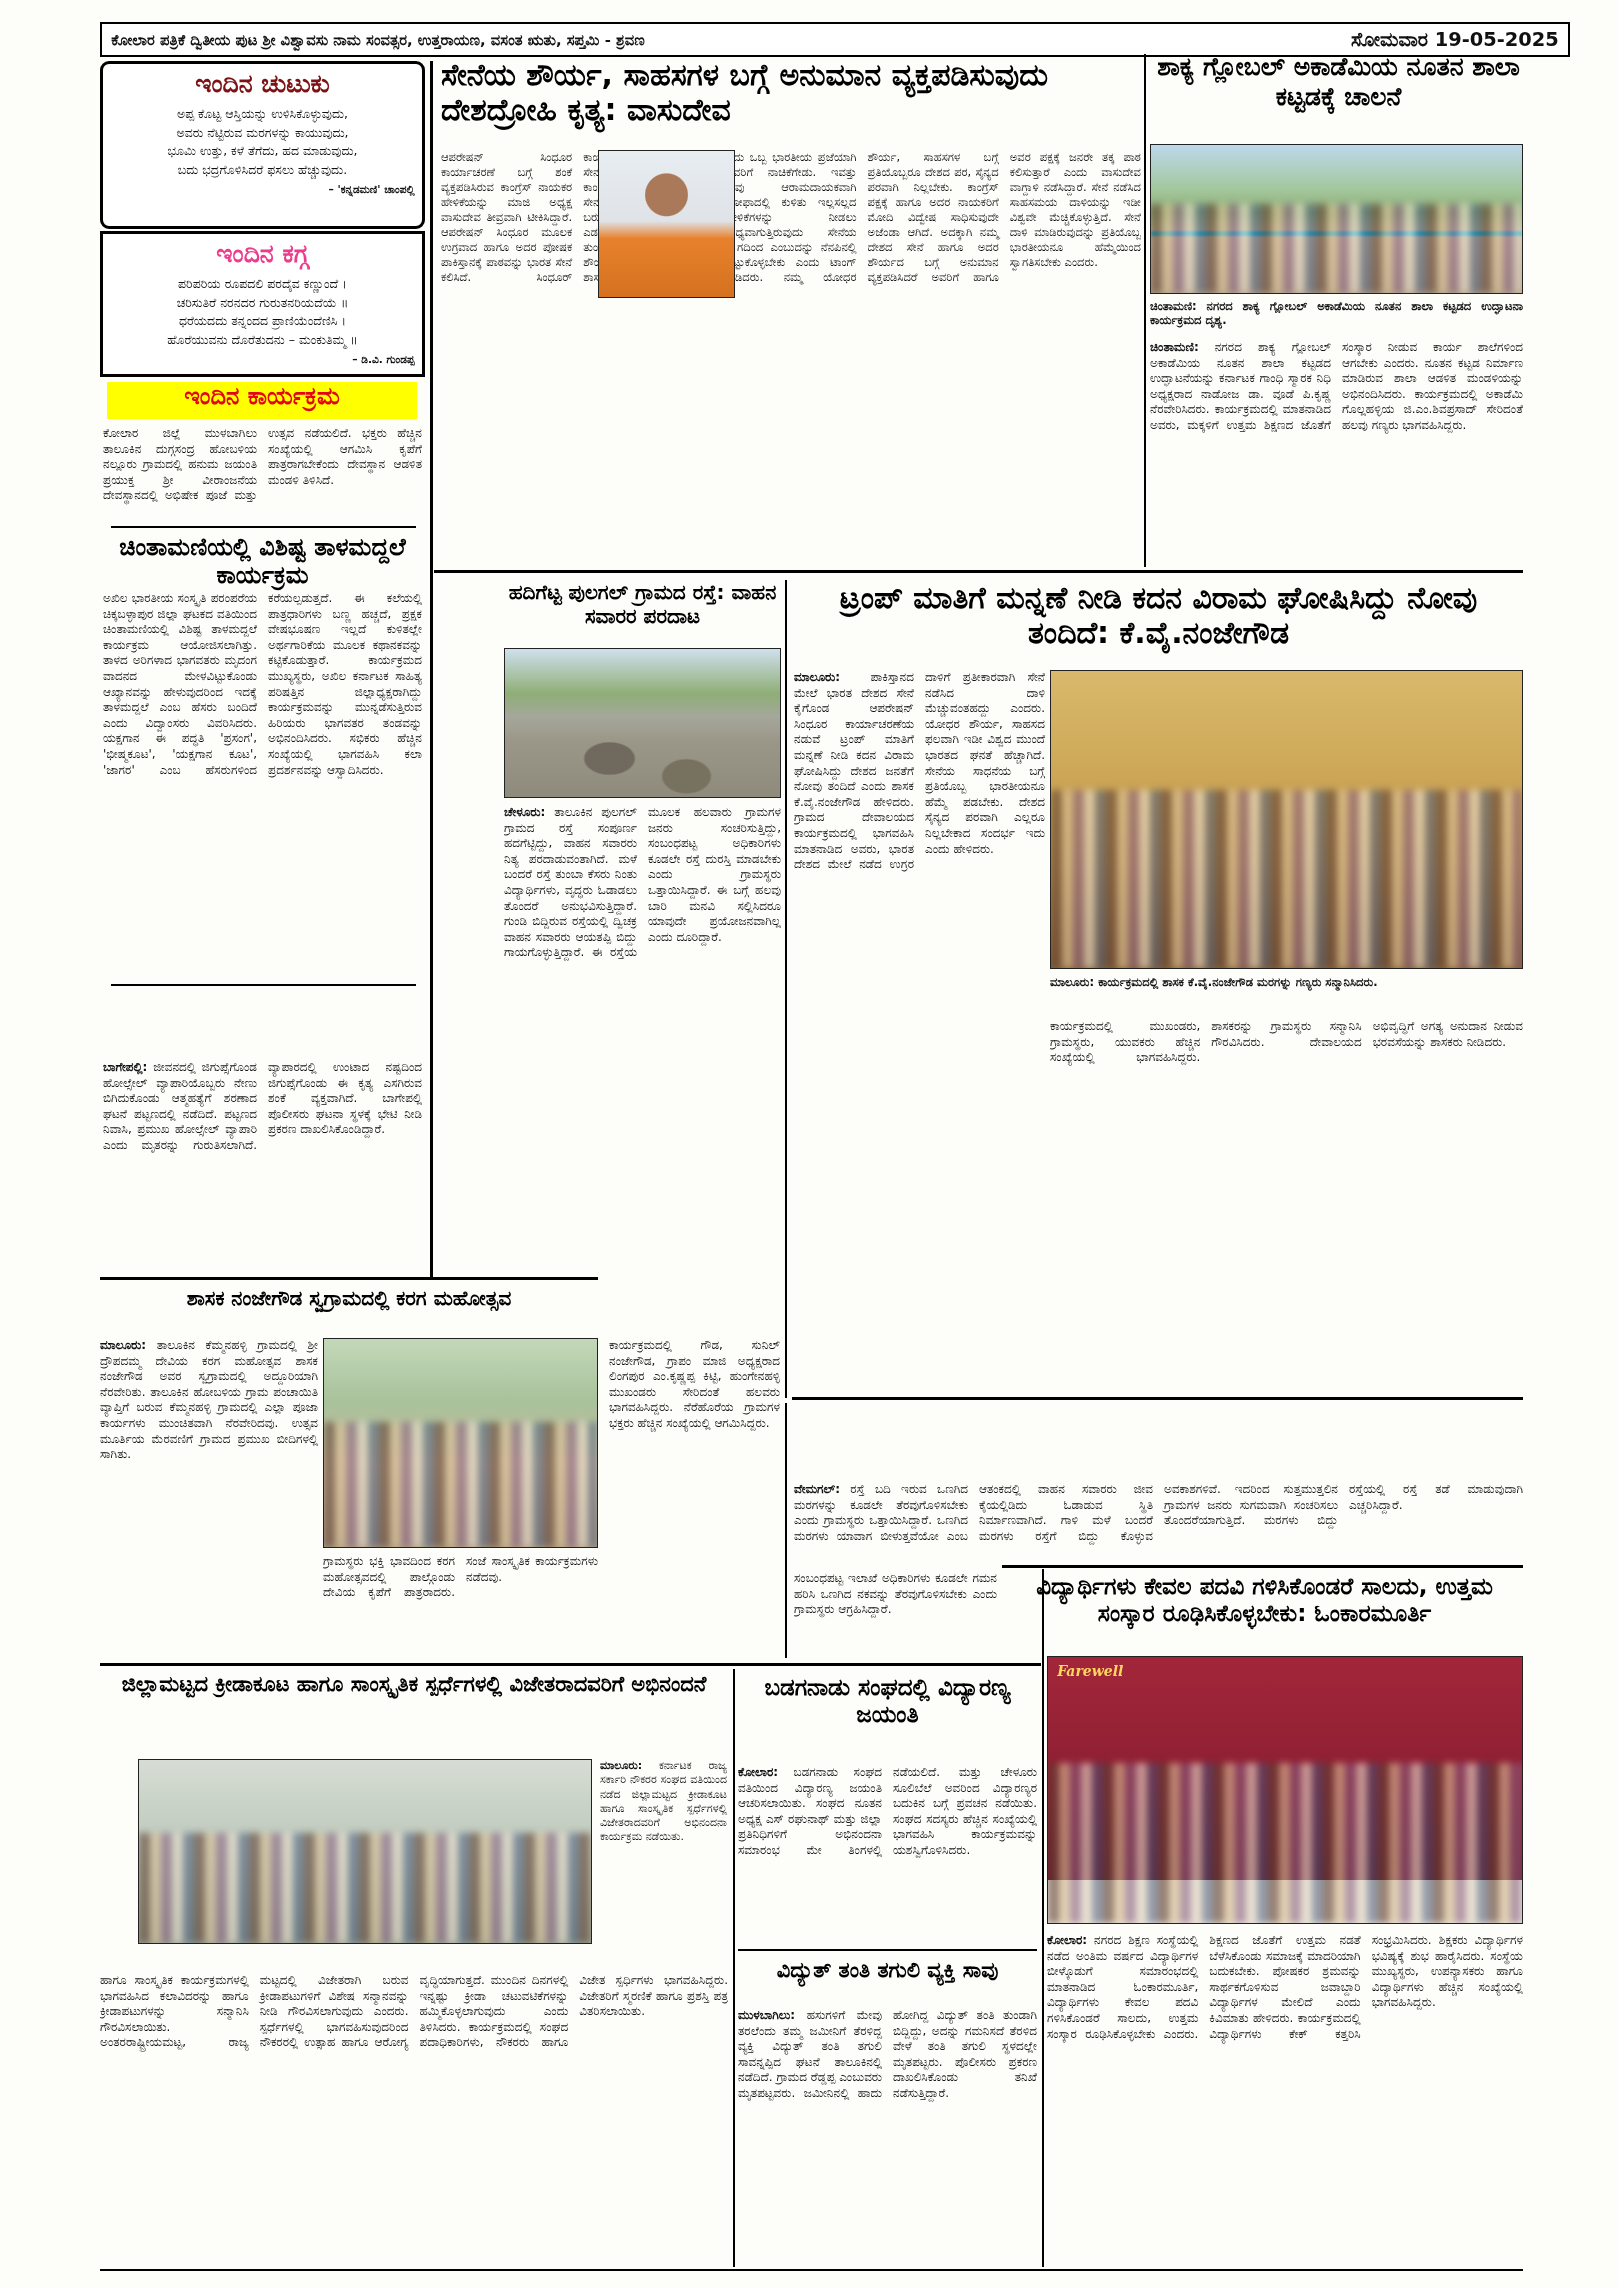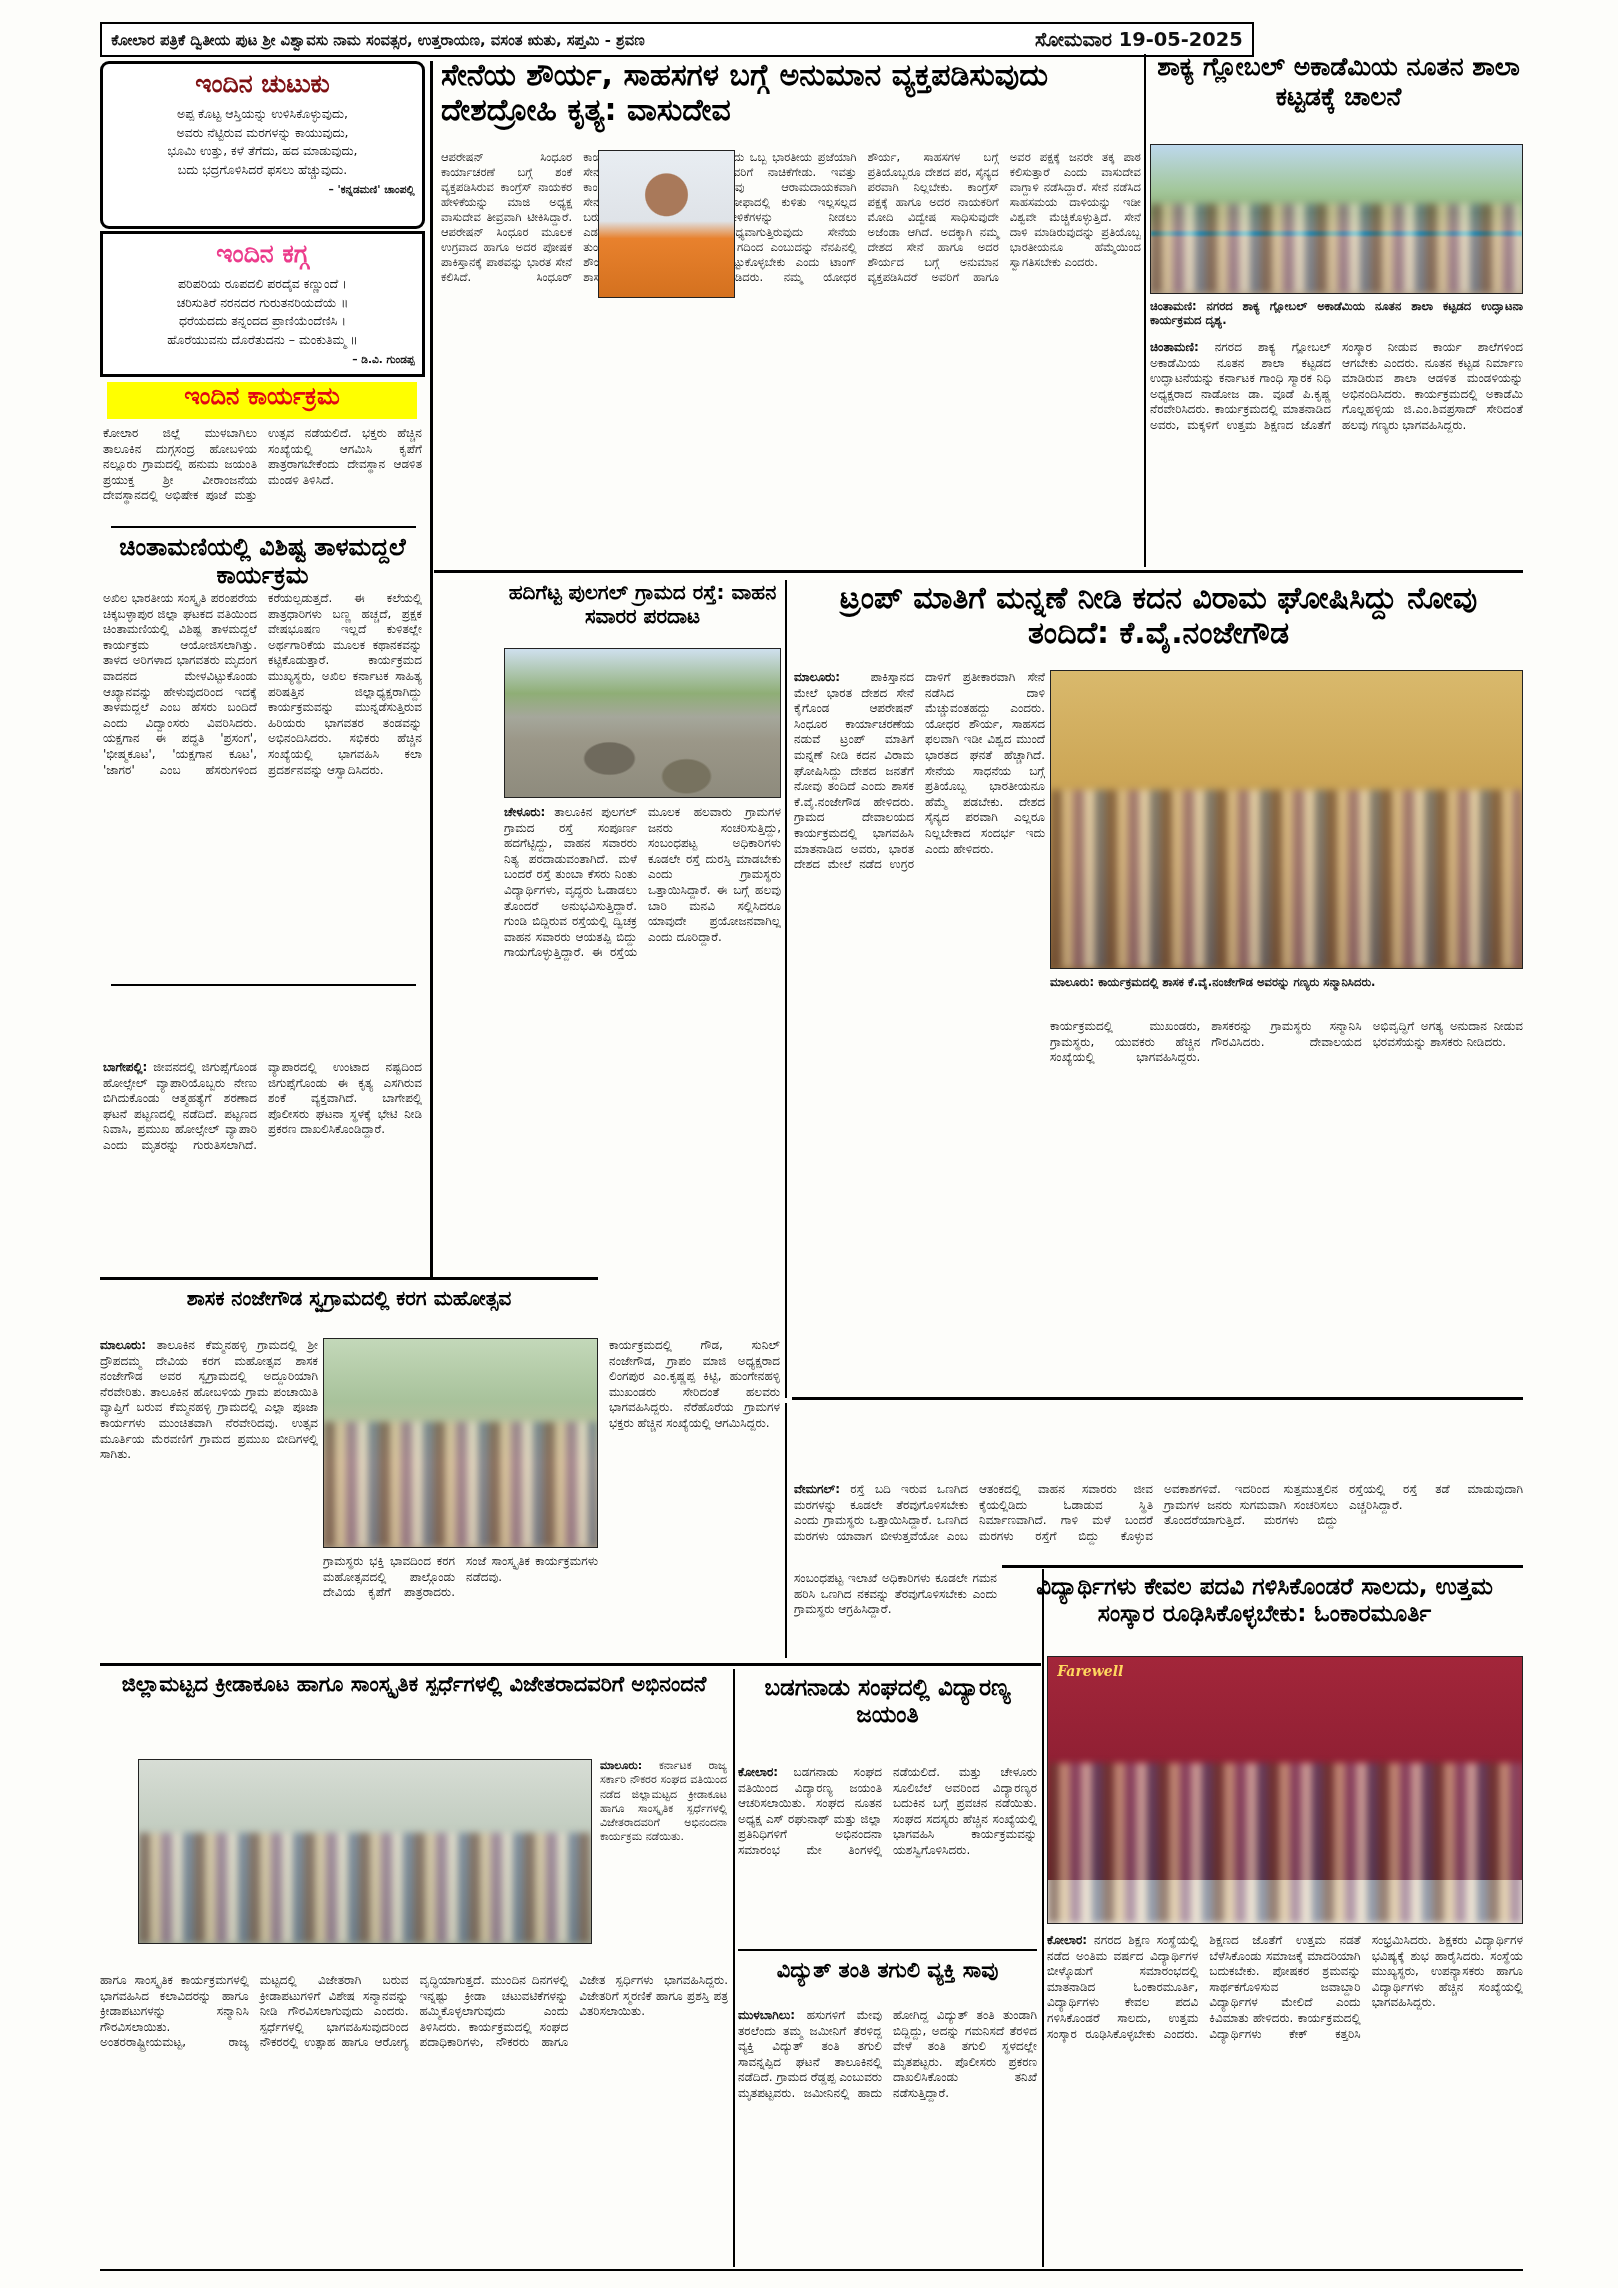--- a/index.html
+++ b/index.html
@@ -70,7 +70,7 @@
 
 <div class="sheet">
 
-  <div class="abs masthead" style="left:100px;top:22px;width:1154px;height:35px;">
+  <div class="abs masthead" style="left:100px;top:22px;width:1470px;height:35px;">
     <span class="left">ಕೋಲಾರ ಪತ್ರಿಕೆ ದ್ವಿತೀಯ ಪುಟ  ಶ್ರೀ ವಿಶ್ವಾವಸು ನಾಮ ಸಂವತ್ಸರ, ಉತ್ತರಾಯಣ, ವಸಂತ ಋತು, ಸಪ್ತಮಿ - ಶ್ರವಣ</span>
     <span class="right">ಸೋಮವಾರ 19-05-2025</span>
   </div>

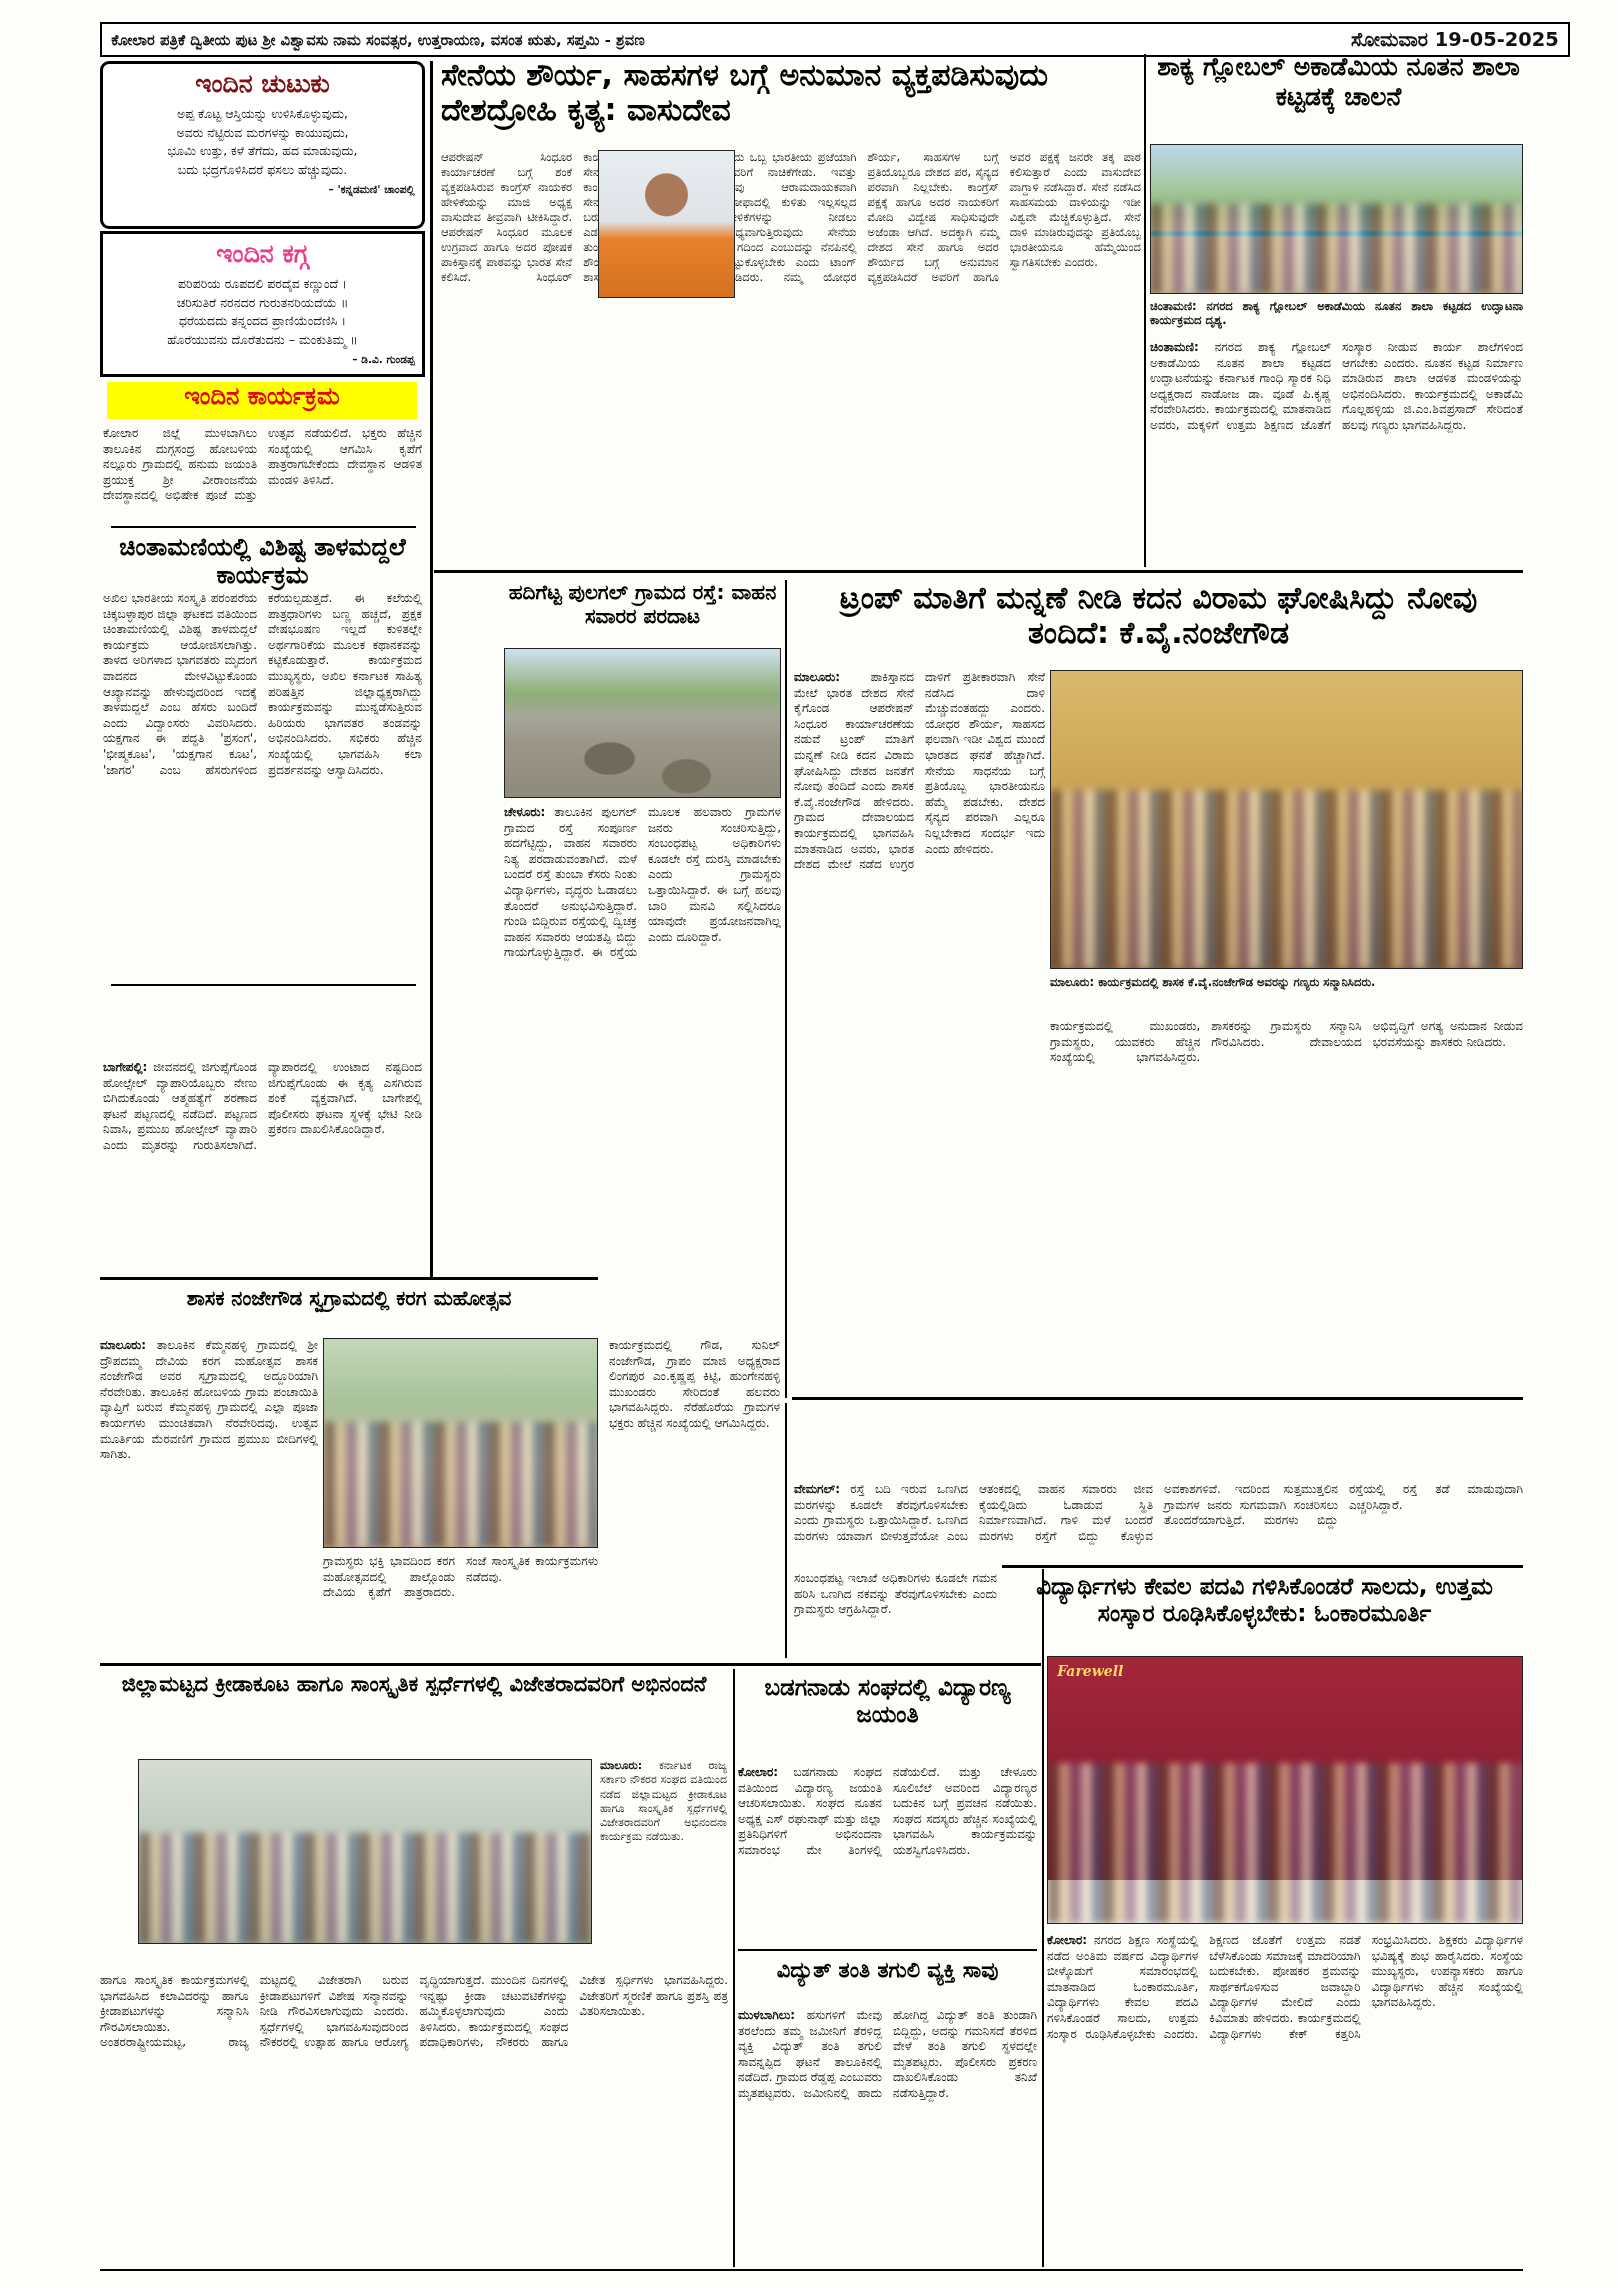--- a/index.html
+++ b/index.html
@@ -144,7 +144,7 @@
     <span>ಪಾಕಿಸ್ತಾನದ ಮೇಲೆ ಭಾರತ ದೇಶದ ಸೇನೆ ಕೈಗೊಂಡ ಆಪರೇಷನ್ ಸಿಂಧೂರ ಕಾರ್ಯಾಚರಣೆಯ ನಡುವೆ ಟ್ರಂಪ್ ಮಾತಿಗೆ ಮನ್ನಣೆ ನೀಡಿ ಕದನ ವಿರಾಮ ಘೋಷಿಸಿದ್ದು ದೇಶದ ಜನತೆಗೆ ನೋವು ತಂದಿದೆ ಎಂದು ಶಾಸಕ ಕೆ.ವೈ.ನಂಜೇಗೌಡ ಹೇಳಿದರು. ಗ್ರಾಮದ ದೇವಾಲಯದ ಕಾರ್ಯಕ್ರಮದಲ್ಲಿ ಭಾಗವಹಿಸಿ ಮಾತನಾಡಿದ ಅವರು, ಭಾರತ ದೇಶದ ಮೇಲೆ ನಡೆದ ಉಗ್ರರ ದಾಳಿಗೆ ಪ್ರತೀಕಾರವಾಗಿ ಸೇನೆ ನಡೆಸಿದ ದಾಳಿ ಮೆಚ್ಚುವಂತಹದ್ದು ಎಂದರು. ಯೋಧರ ಶೌರ್ಯ, ಸಾಹಸದ ಫಲವಾಗಿ ಇಡೀ ವಿಶ್ವದ ಮುಂದೆ ಭಾರತದ ಘನತೆ ಹೆಚ್ಚಾಗಿದೆ. ಸೇನೆಯ ಸಾಧನೆಯ ಬಗ್ಗೆ ಪ್ರತಿಯೊಬ್ಬ ಭಾರತೀಯನೂ ಹೆಮ್ಮೆ ಪಡಬೇಕು. ದೇಶದ ಸೈನ್ಯದ ಪರವಾಗಿ ಎಲ್ಲರೂ ನಿಲ್ಲಬೇಕಾದ ಸಂದರ್ಭ ಇದು ಎಂದು ಹೇಳಿದರು.</span>
   </div>
   <div class="photo photo-indoor crowd" style="left:1050px;top:670px;width:473px;height:299px;"></div>
-  <div class="abs caption" style="left:1050px;top:975px;width:473px;height:39px;">ಮಾಲೂರು: ಕಾರ್ಯಕ್ರಮದಲ್ಲಿ ಶಾಸಕ ಕೆ.ವೈ.ನಂಜೇಗೌಡ ಅವರನ್ನು ಗಣ್ಯರು ಸನ್ಮಾನಿಸಿದರು.</div>
+  <div class="abs caption" style="left:1050px;top:975px;width:473px;height:39px;">ಮಾಲೂರು: ಕಾರ್ಯಕ್ರಮದಲ್ಲಿ ಶಾಸಕ ಕೆ.ವೈ.ನಂಜೇಗೌಡ ಮರಗಳ್ನು ಗಣ್ಯರು ಸನ್ಮಾನಿಸಿದರು.</div>
   <div class="abs bt cols-3" style="left:1050px;top:1019px;width:473px;height:377px;">ಕಾರ್ಯಕ್ರಮದಲ್ಲಿ ಮುಖಂಡರು, ಗ್ರಾಮಸ್ಥರು, ಯುವಕರು ಹೆಚ್ಚಿನ ಸಂಖ್ಯೆಯಲ್ಲಿ ಭಾಗವಹಿಸಿದ್ದರು. ಶಾಸಕರನ್ನು ಗ್ರಾಮಸ್ಥರು ಸನ್ಮಾನಿಸಿ ಗೌರವಿಸಿದರು. ದೇವಾಲಯದ ಅಭಿವೃದ್ಧಿಗೆ ಅಗತ್ಯ ಅನುದಾನ ನೀಡುವ ಭರವಸೆಯನ್ನು ಶಾಸಕರು ನೀಡಿದರು.</div>
 
   <div class="hr" style="left:100px;top:1277px;width:498px;height:2.8px;"></div>

